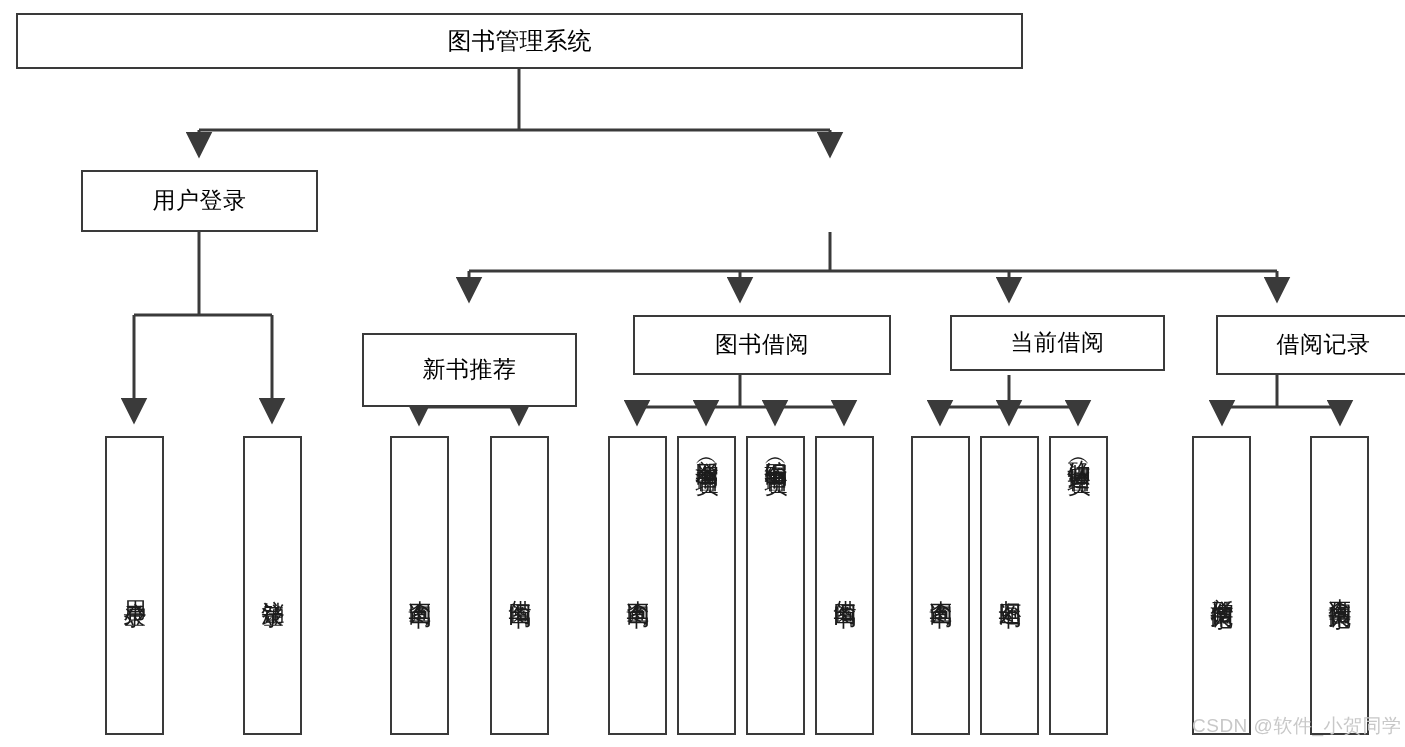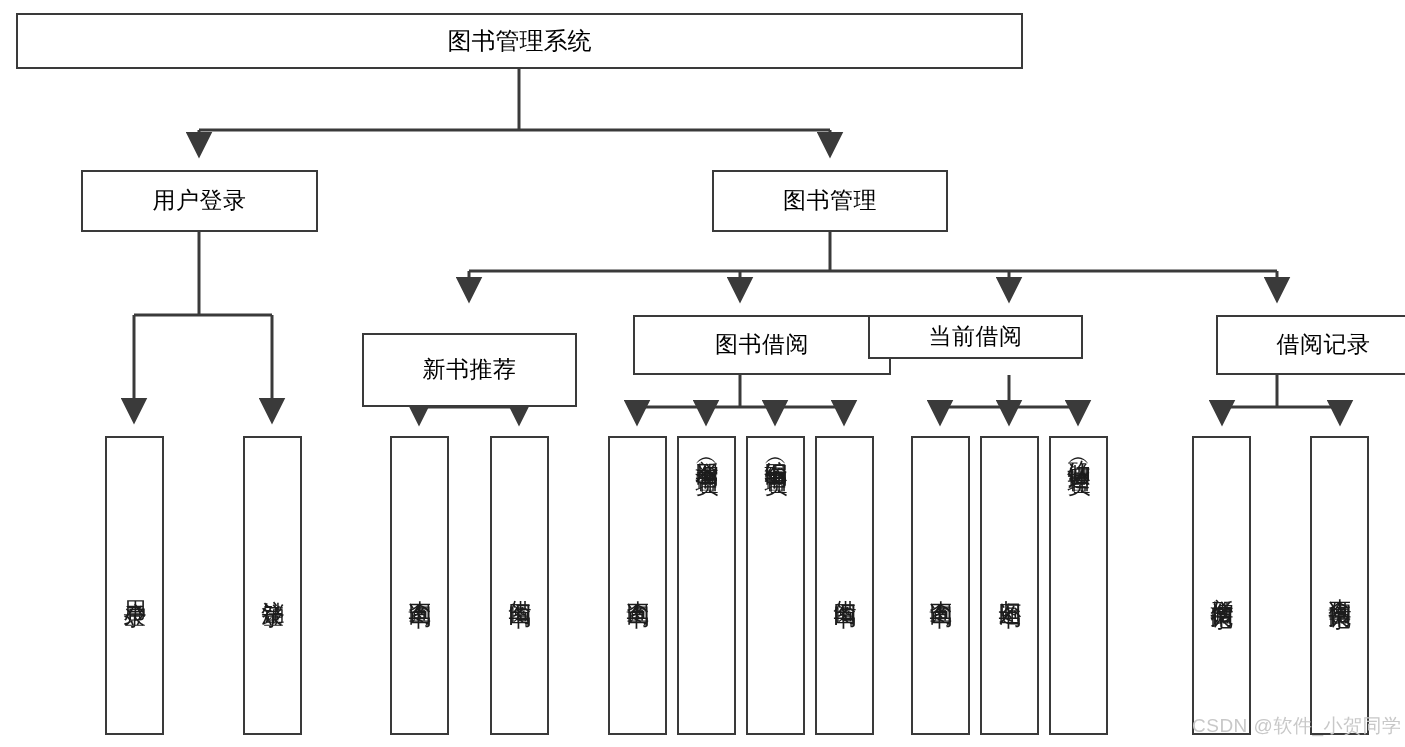--- a/index.html
+++ b/index.html
@@ -134,9 +134,6 @@
   <div class="node h" style="left:81px; top:170px; width:237px; height:62px;">
     <span>用户登录</span>
   </div>
-  <div class="node h" style="left:712px; top:170px; width:236px; height:62px;">
-    <span>图书管理</span>
-  </div>
 
   <div class="node h" style="left:362px; top:333px; width:215px; height:74px;">
     <span>新书推荐</span>

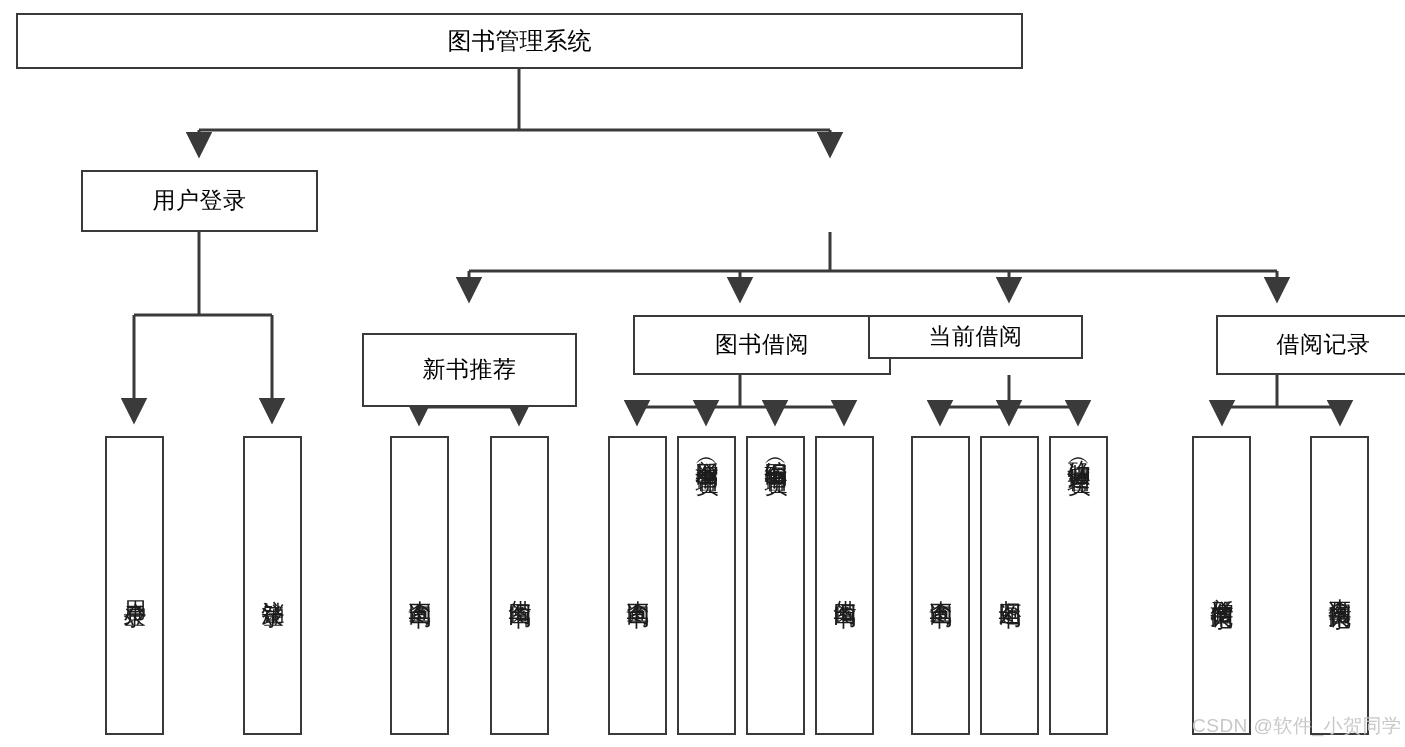--- a/index.html
+++ b/index.html
@@ -141,7 +141,7 @@
   <div class="node h" style="left:633px; top:315px; width:258px; height:60px;">
     <span>图书借阅</span>
   </div>
-  <div class="node h" style="left:868px; top:315px; width:215px; height:44px;">
+  <div class="node h" style="left:950px; top:315px; width:215px; height:56px;">
     <span>当前借阅</span>
   </div>
   <div class="node h" style="left:1170px; top:315px; width:215px; height:60px;margin-left:46px;">

